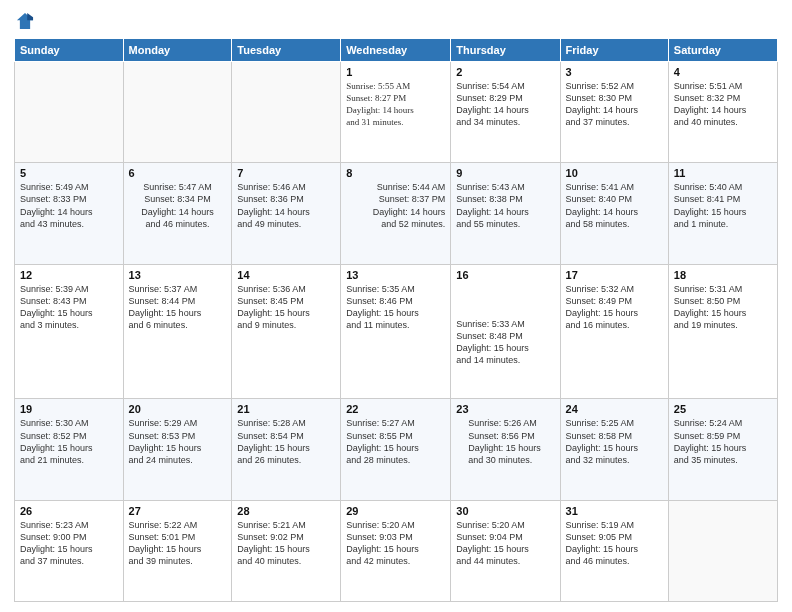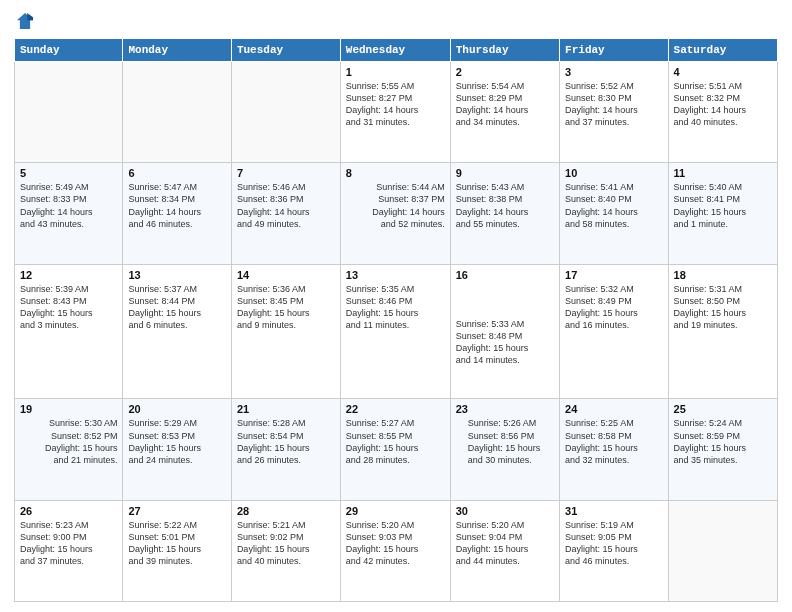--- a/index.html
+++ b/index.html
@@ -66,7 +66,6 @@
       font-size: 11px;
       font-weight: bold;
       border: 1px solid #fff;
-      font-family: Liberation Mono, monospace;
     }
     .calendar td {
       border: 1px solid #ccc;

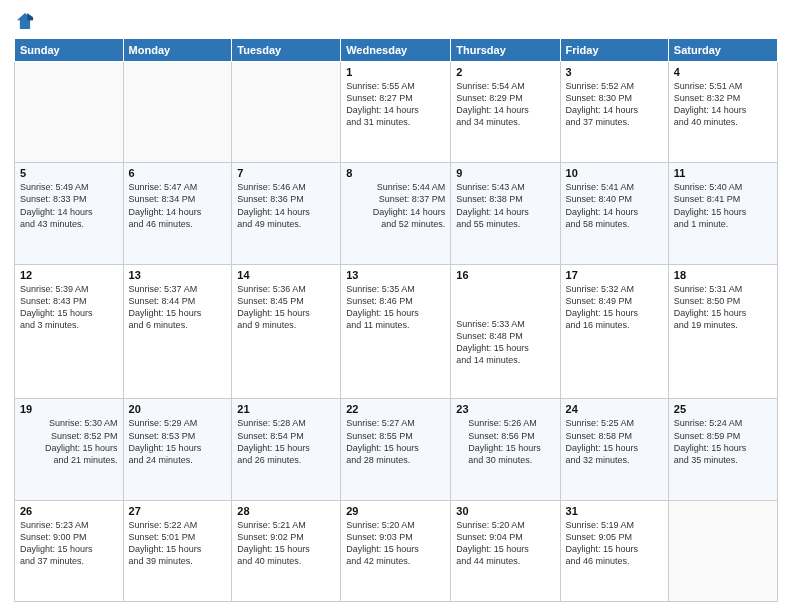--- a/index.html
+++ b/index.html
@@ -133,7 +133,7 @@
           <td class="empty-cell"></td>
           <td>
             <div class="day-num">1</div>
-            <div class="day-info" style="white-space: pre-line;">Sunrise: 5:55 AM
+            <div class="day-info" style="white-space: pre-line; font-family: Liberation Serif, serif;">Sunrise: 5:55 AM
 Sunset: 8:27 PM
 Daylight: 14 hours
 and 31 minutes.</div>

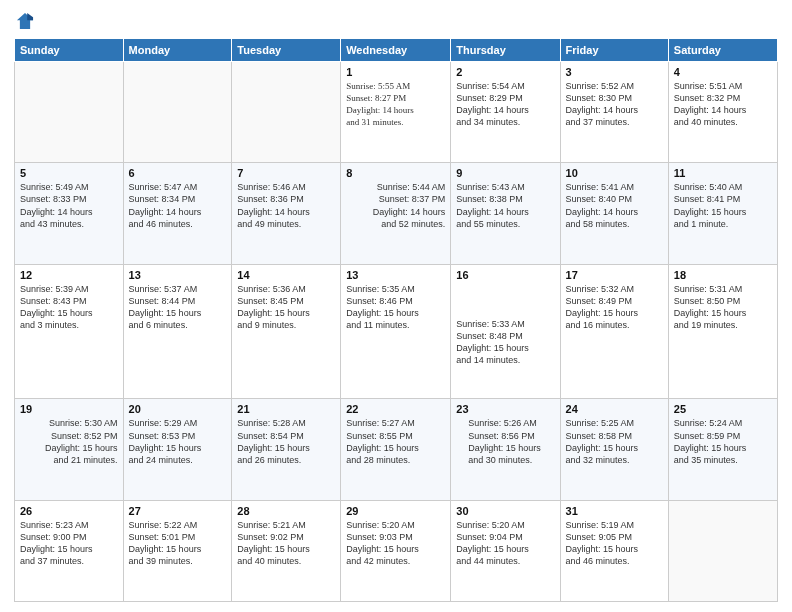--- a/index.html
+++ b/index.html
@@ -170,7 +170,7 @@
           </td>
           <td>
             <div class="day-num">6</div>
-            <div class="day-info" style="white-space: pre-line;">Sunrise: 5:47 AM
+            <div class="day-info" style="white-space: pre-line; text-align: center;">Sunrise: 5:47 AM
 Sunset: 8:34 PM
 Daylight: 14 hours
 and 46 minutes.</div>

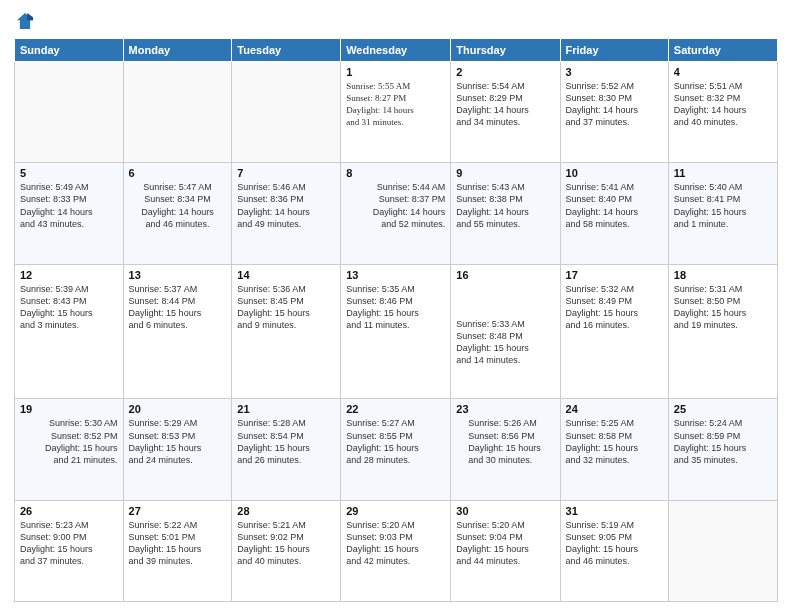--- a/index.html
+++ b/index.html
@@ -265,7 +265,7 @@
         <tr>
           <td>
             <div class="day-num">19</div>
-            <div class="day-info" style="white-space: pre-line; text-align: right;">Sunrise: 5:30 AM
+            <div class="day-info" style="white-space: pre-line;">Sunrise: 5:30 AM
 Sunset: 8:52 PM
 Daylight: 15 hours
 and 21 minutes.</div>

